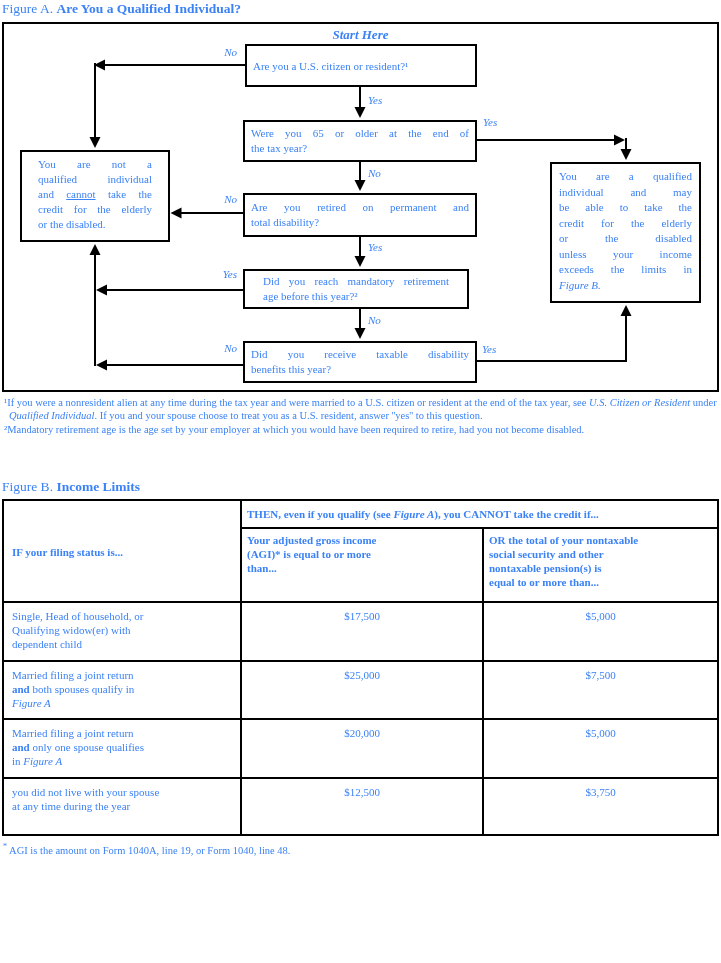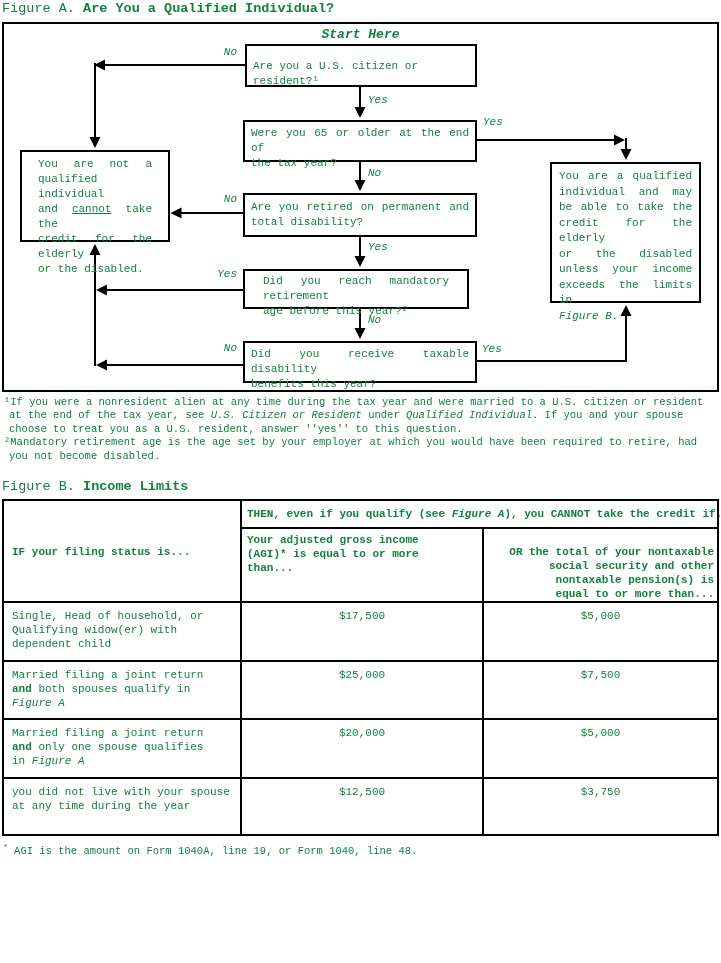--- a/index.html
+++ b/index.html
@@ -3,8 +3,8 @@
 <meta charset="utf-8">
 <style>
   html,body{margin:0;padding:0;background:#fff;}
-  .page{position:relative;width:721px;height:963px;background:#fff;color:#15803d;
-        font-family:Liberation Mono, monospace;overflow:hidden;}
+  .page{position:relative;width:721px;height:963px;background:#fff;color:#3b82f6;
+        font-family:Liberation Serif, serif;overflow:hidden;}
   .ftitle{position:absolute;font-size:13.5px;white-space:nowrap;}
   .ftitle b{font-weight:bold;}
   .figA{position:absolute;left:2px;top:22px;width:717px;height:370px;

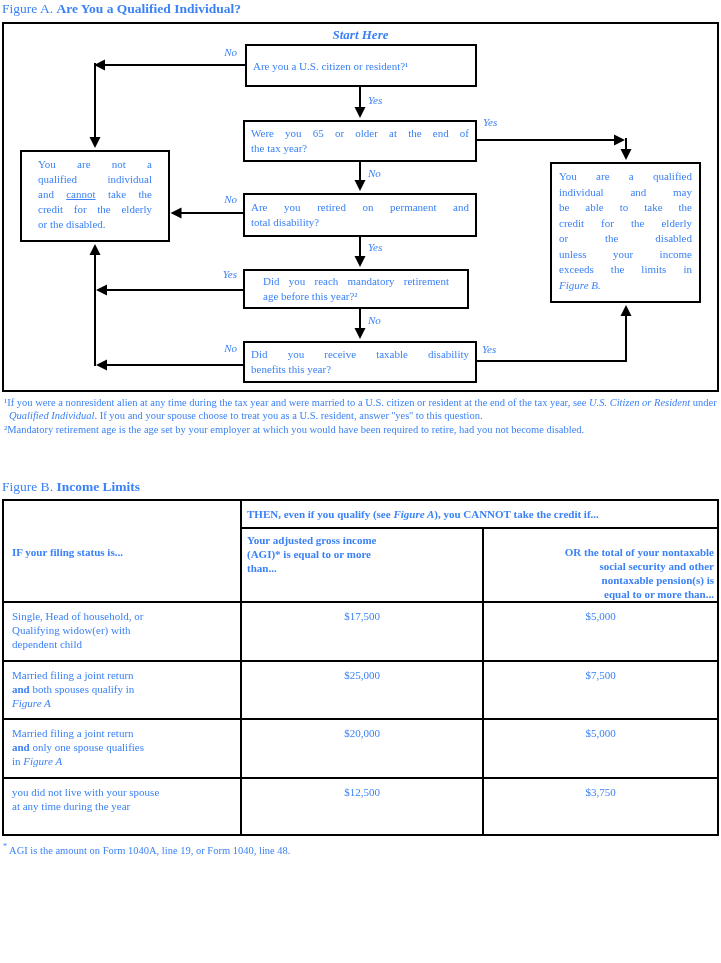--- a/index.html
+++ b/index.html
@@ -163,7 +163,7 @@
       <div>than...</div>
     </div>
 
-    <div class="cell b" style="left:485px;top:44px;width:225px;text-align:right;">
+    <div class="cell b" style="left:485px;top:32px;width:225px;">
       <div>OR the total of your nontaxable</div>
       <div>social security and other</div>
       <div>nontaxable pension(s) is</div>

